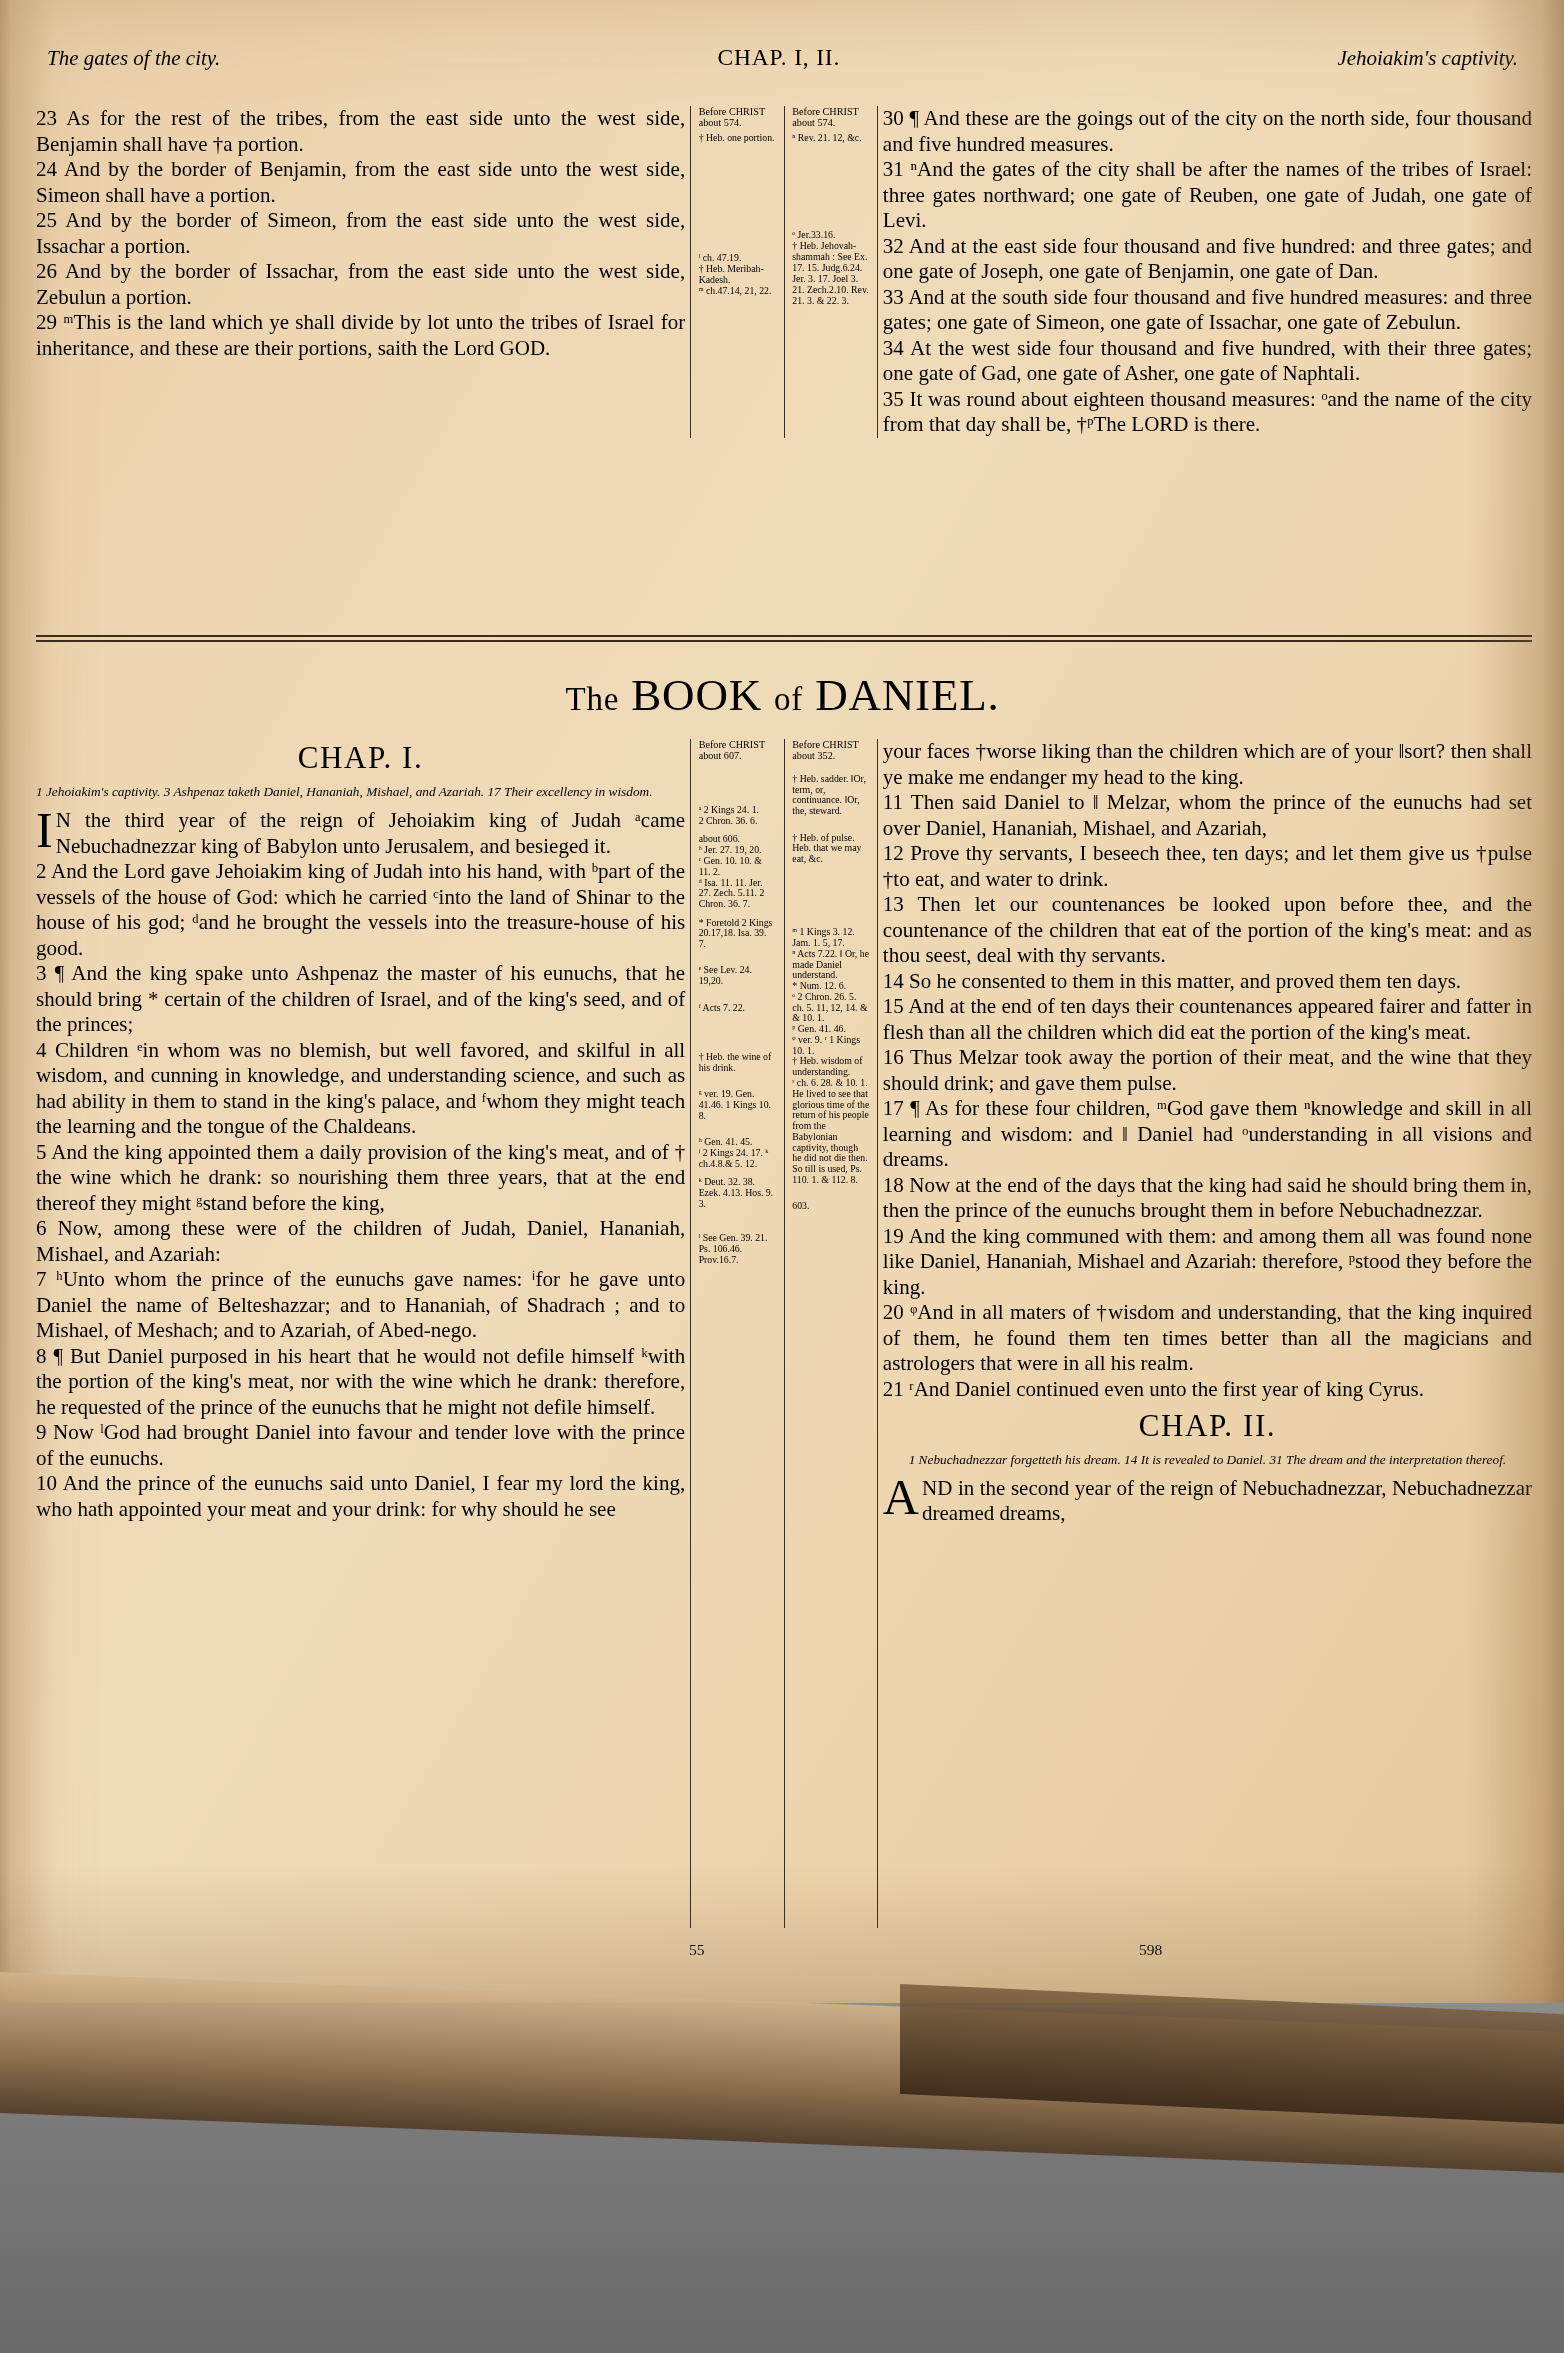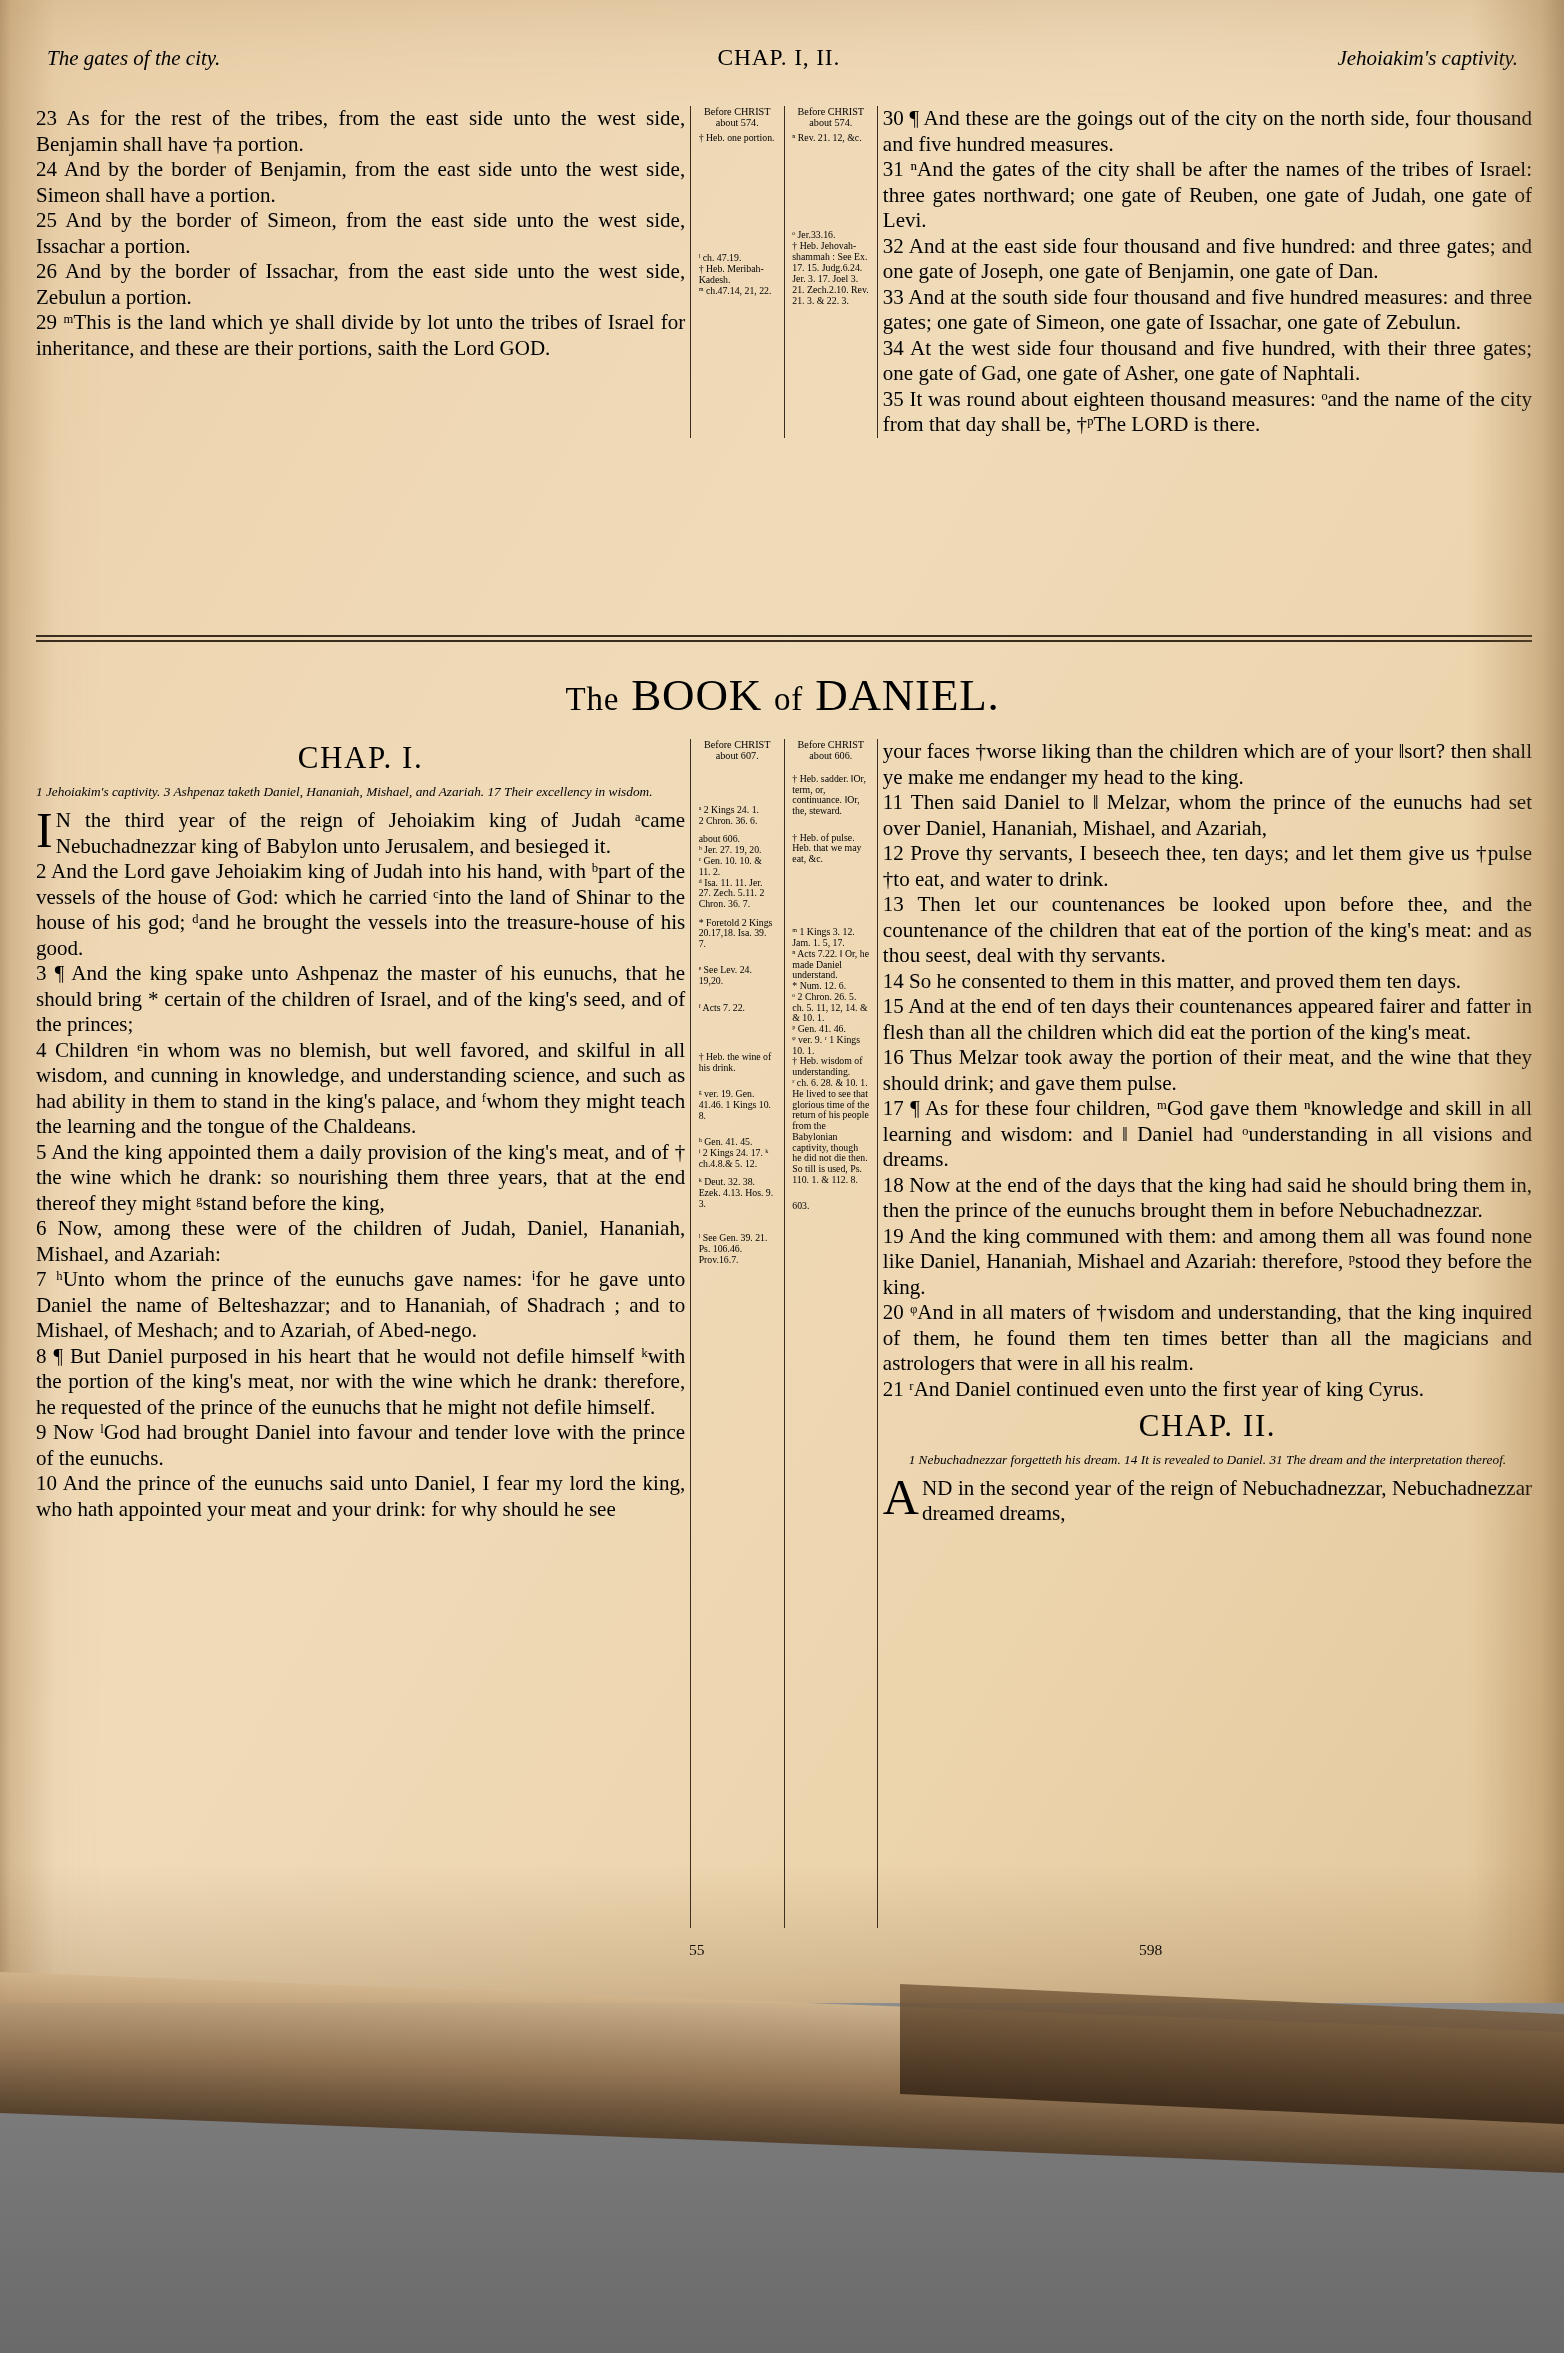--- a/index.html
+++ b/index.html
@@ -93,7 +93,7 @@
     padding:0 3.1px;
     text-align:left;
   }
-  .notes-hd{ text-align:center; font-size:10.2px; line-height:1.1; margin-bottom:4.7px;}
+  .notes-hd{ font-size:10.2px; line-height:1.1; margin-bottom:4.7px;}
   .rule-v{
     width:0; border-left:1.2px solid #3a2d1d; align-self:stretch; margin:0 4.7px;
     min-height:78px;

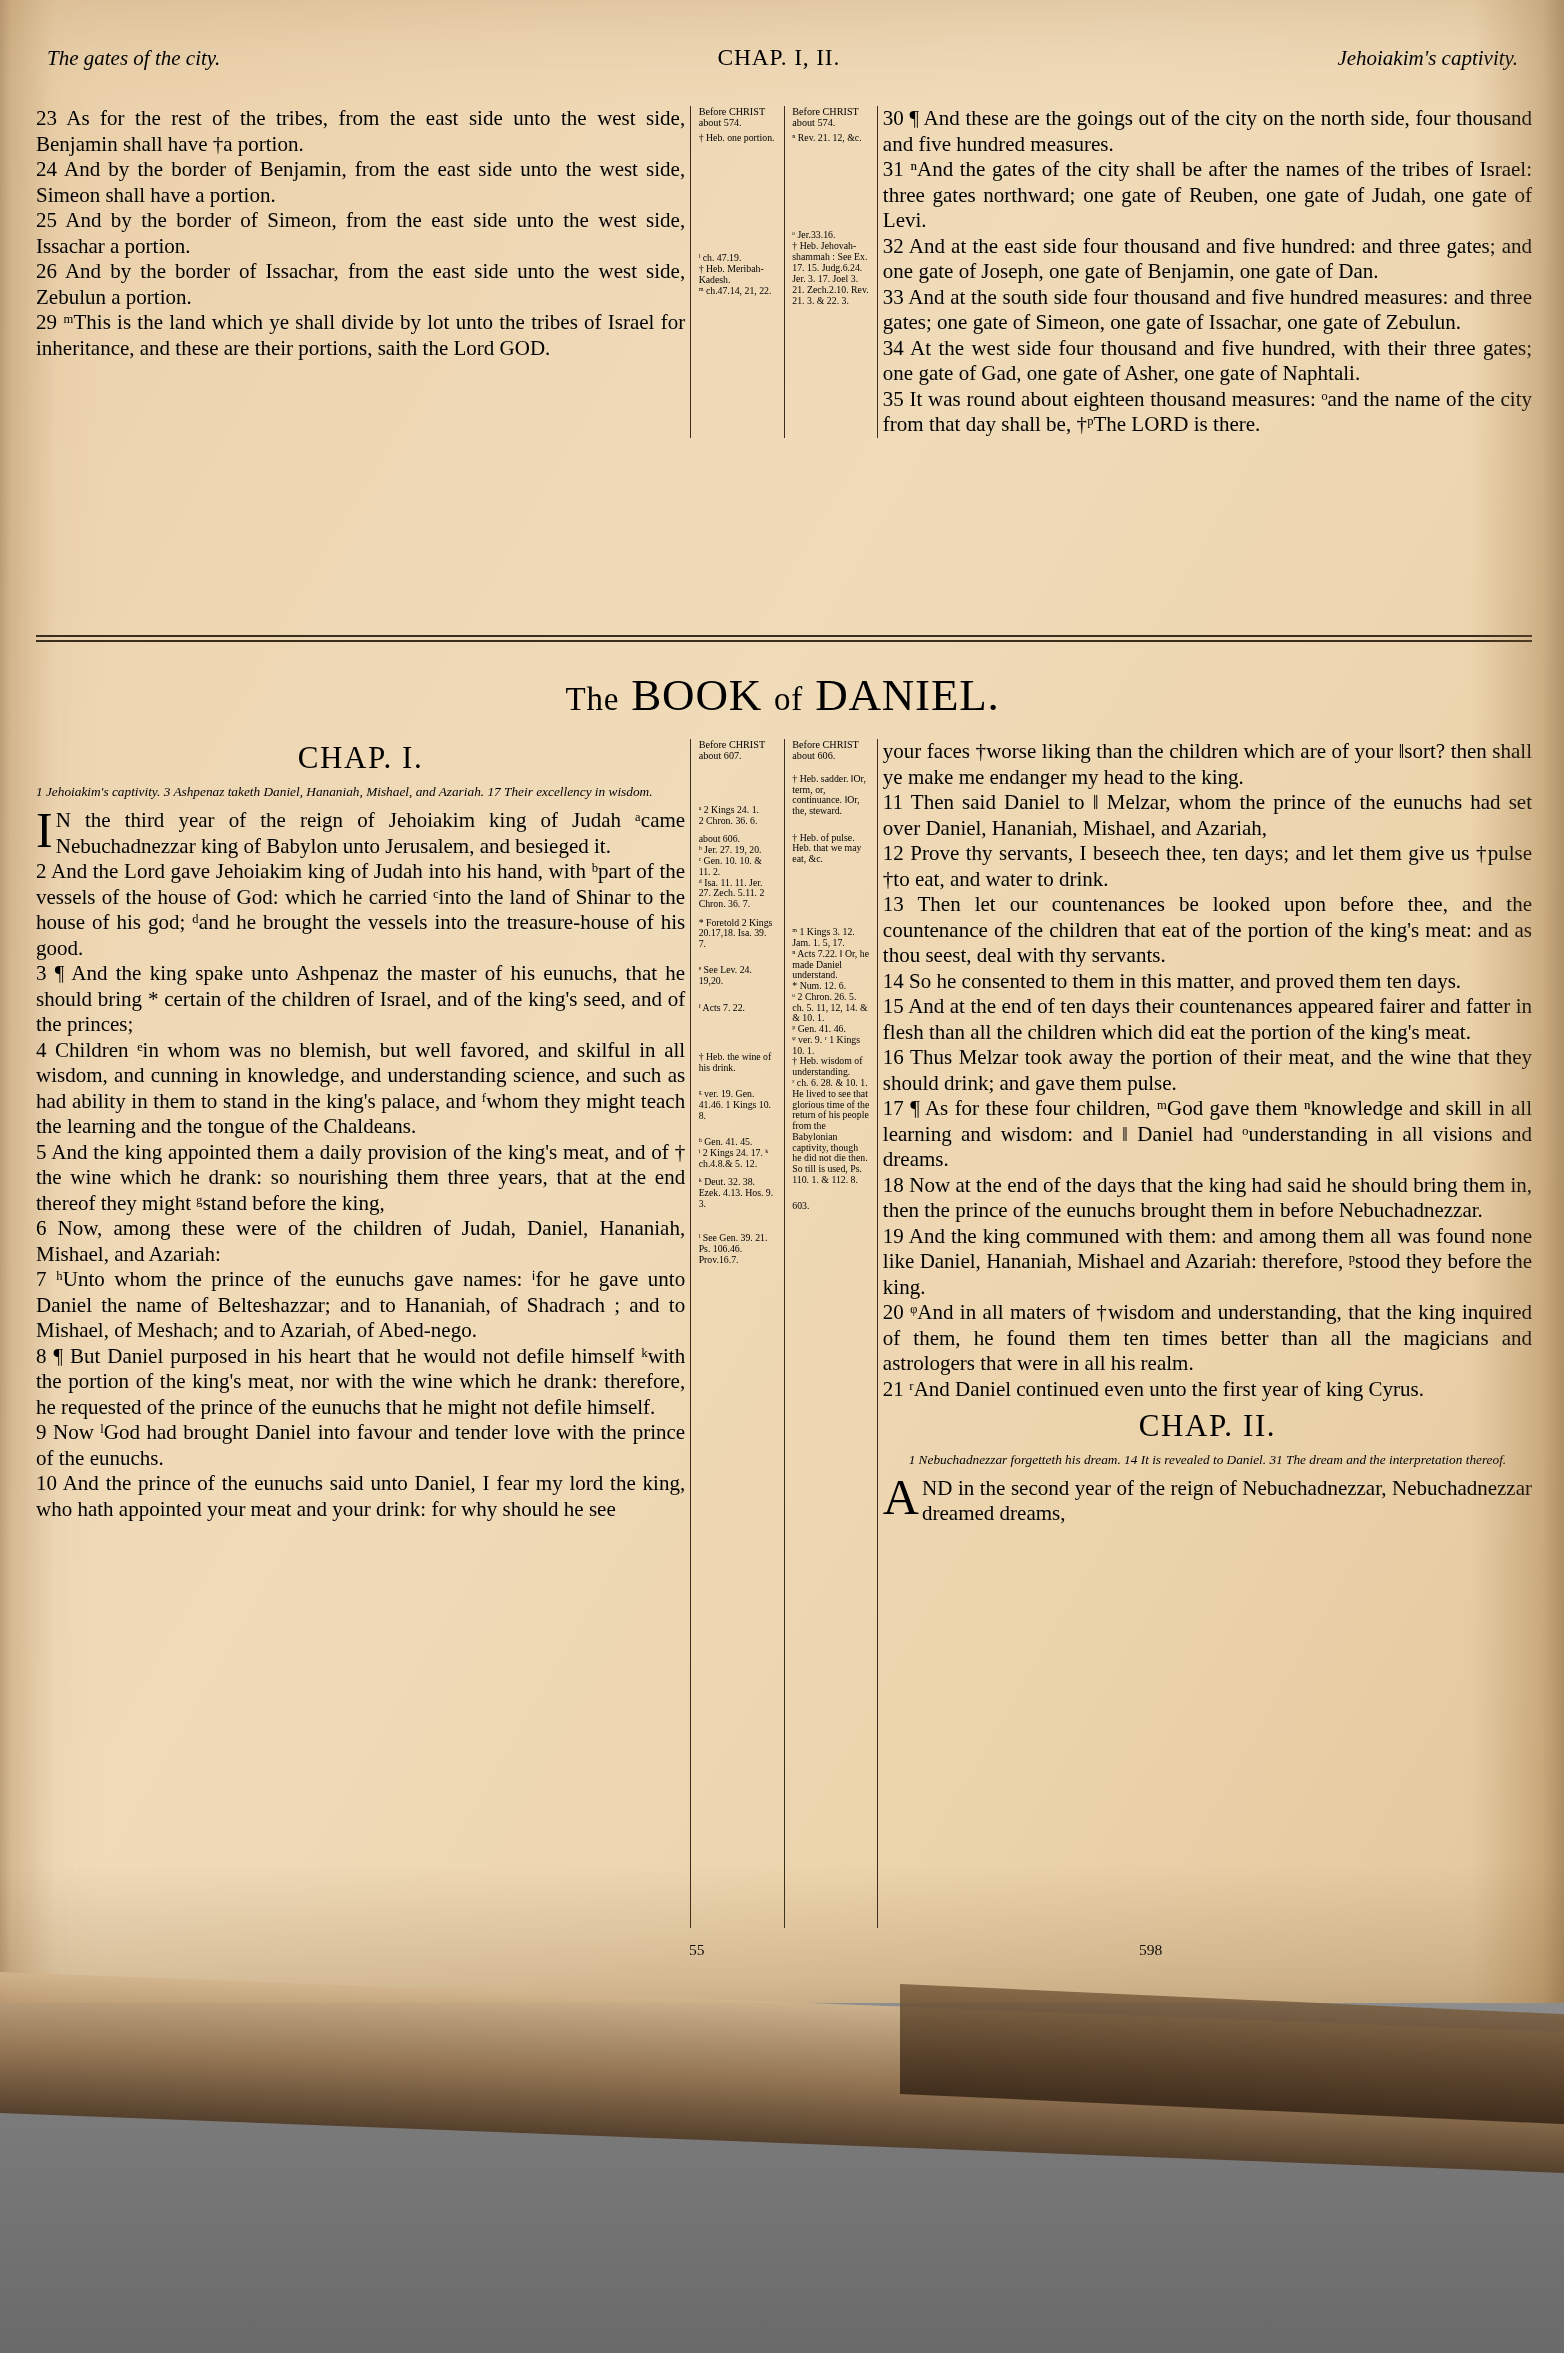--- a/index.html
+++ b/index.html
@@ -297,7 +297,7 @@
     <div class="rule-v" style="min-height:1189px"></div>
 
     <div class="col-notes notes-col-bot">
-      <div class="notes-hd">Before CHRIST about 606.</div>
+      <div class="notes-hd">Before CHRIST about 352.</div>
       <span class="nspace"></span>
       <div>† Heb. sadder. ‖Or, term, or, continuance. ‖Or, the, steward.</div>
       <span class="nspace"></span>

